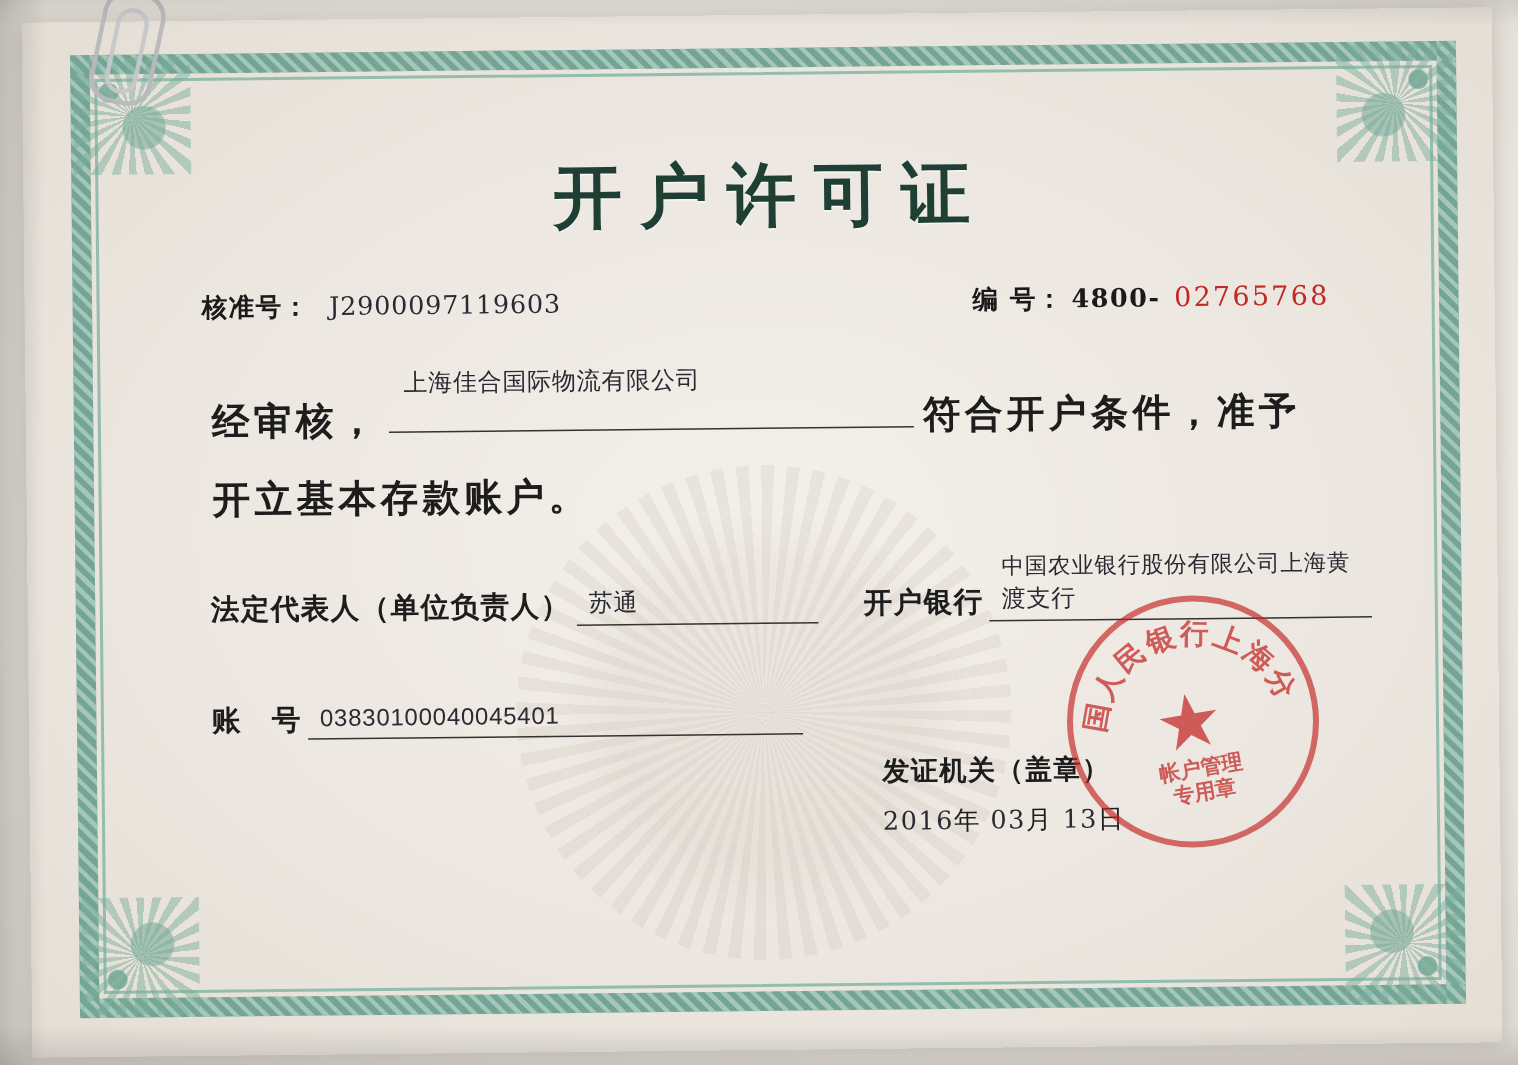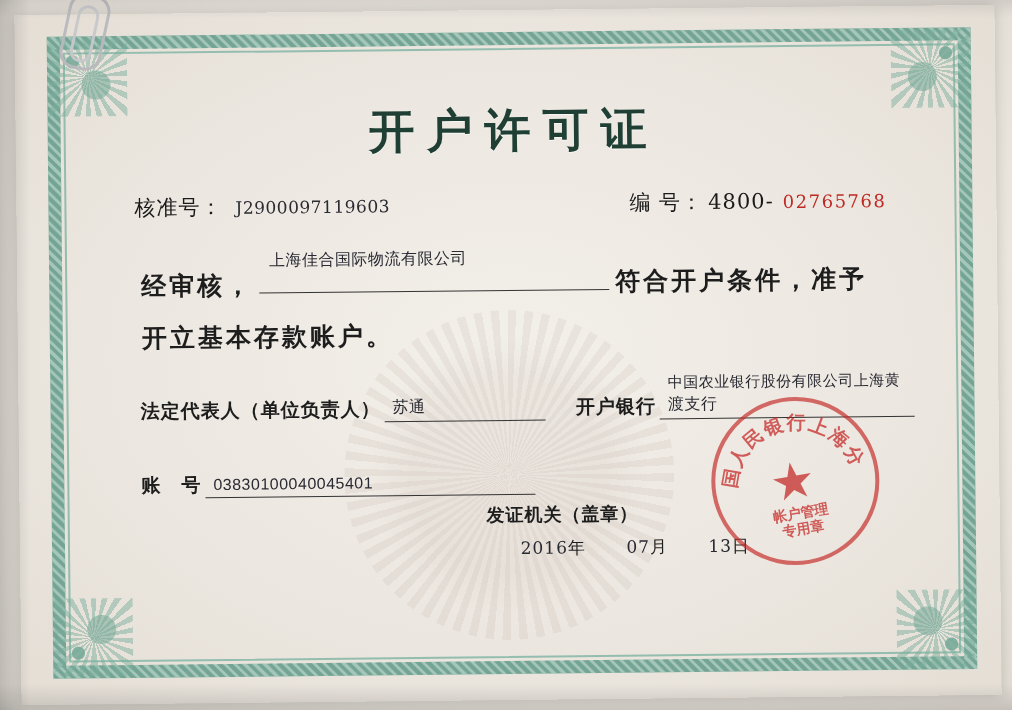--- a/index.html
+++ b/index.html
@@ -146,8 +146,8 @@
     font-family: "DejaVu Serif", serif;
   }
   .label-cn {
-    font-size: 21px;
-    font-weight: normal;
+    font-size: 17px;
+    font-weight: bold;
     letter-spacing: 1px;
     color: #1a1a1a;
   }

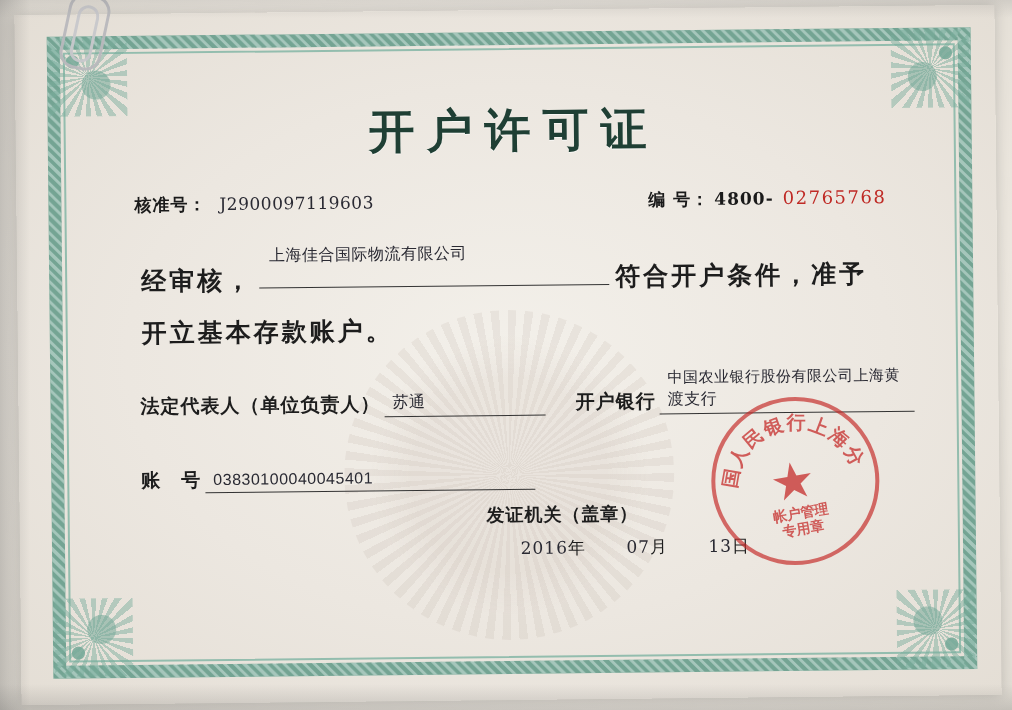--- a/index.html
+++ b/index.html
@@ -267,7 +267,6 @@
   .issuer-date .num {
     font-family: "DejaVu Serif", serif;
     color: #2a2a33;
-    margin-left: 34px;
   }
 
   

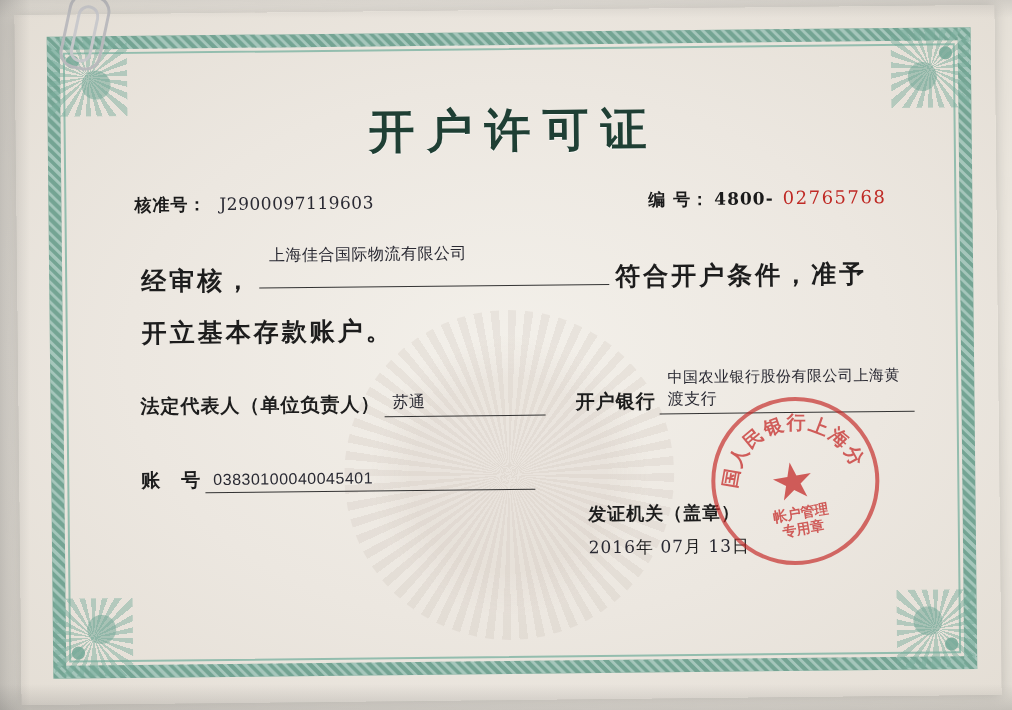--- a/index.html
+++ b/index.html
@@ -424,7 +424,7 @@
         <div class="issuer-title">发证机关（盖章）</div>
         <div class="issuer-date">
           <span class="num">2016</span><span>年</span>
-          <span class="num">07</span><span>月</span>
+          <span class="num">03</span><span>月</span>
           <span class="num">13</span><span>日</span>
         </div>
       </div>

